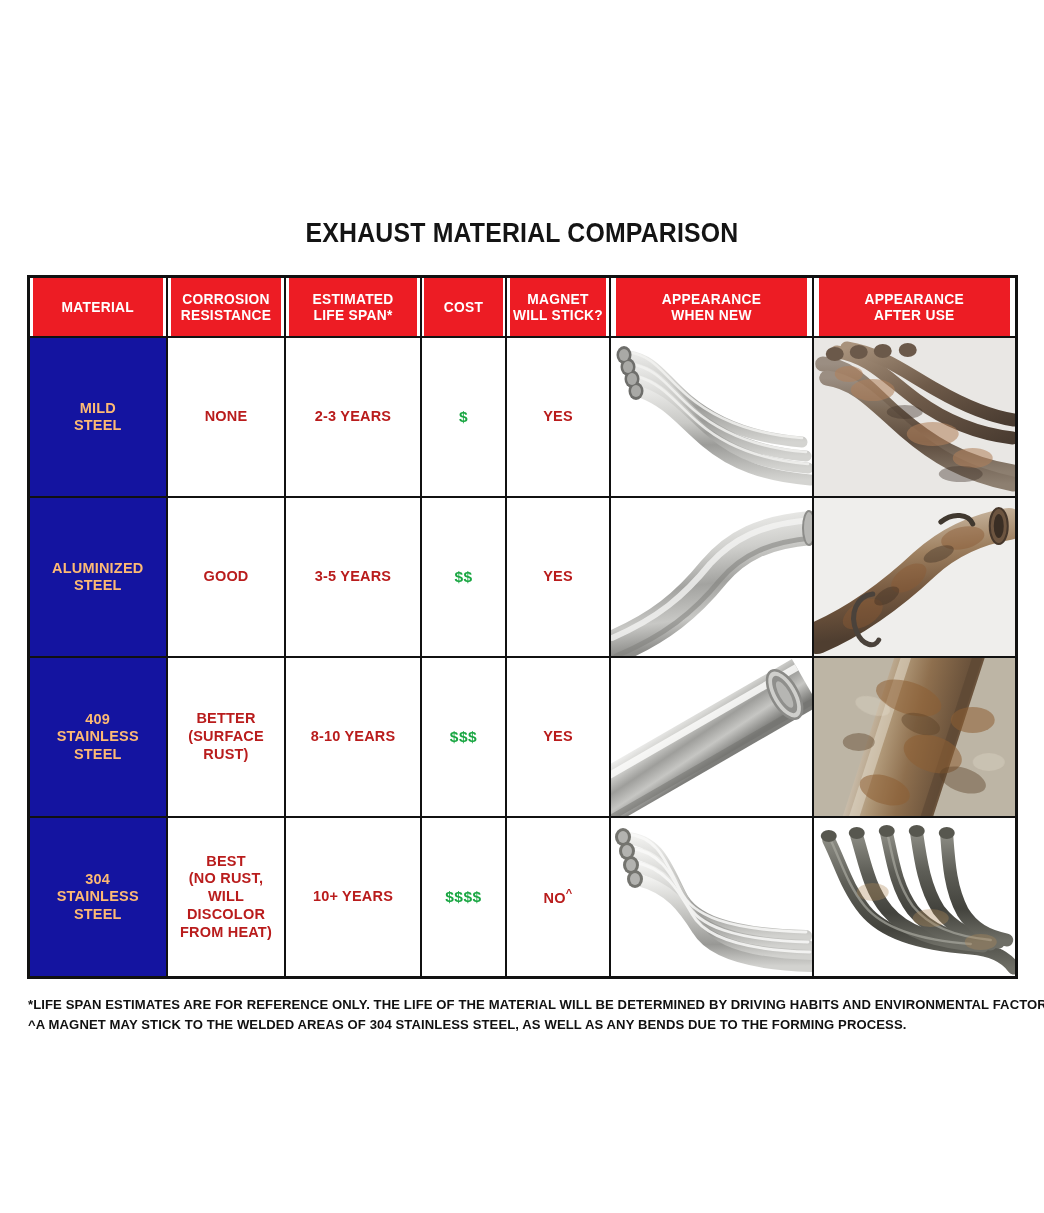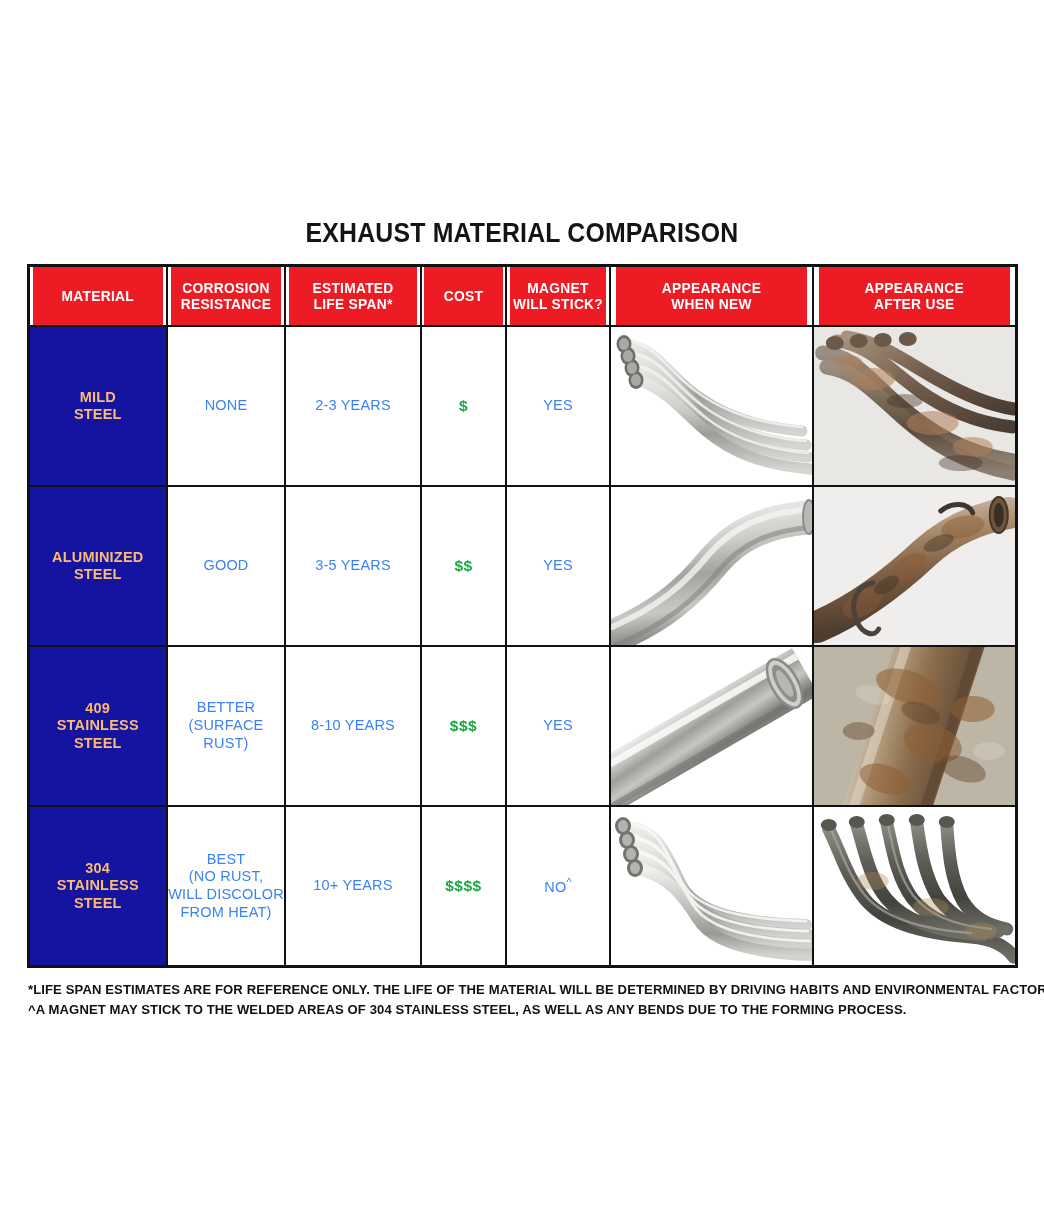--- a/index.html
+++ b/index.html
@@ -39,7 +39,7 @@
   }
   table.cmp {
     border-collapse: collapse;
-    margin: 5px auto;
+    margin: 16px auto;
     width: 988px;
     table-layout: fixed;
     border: 3px solid #111;

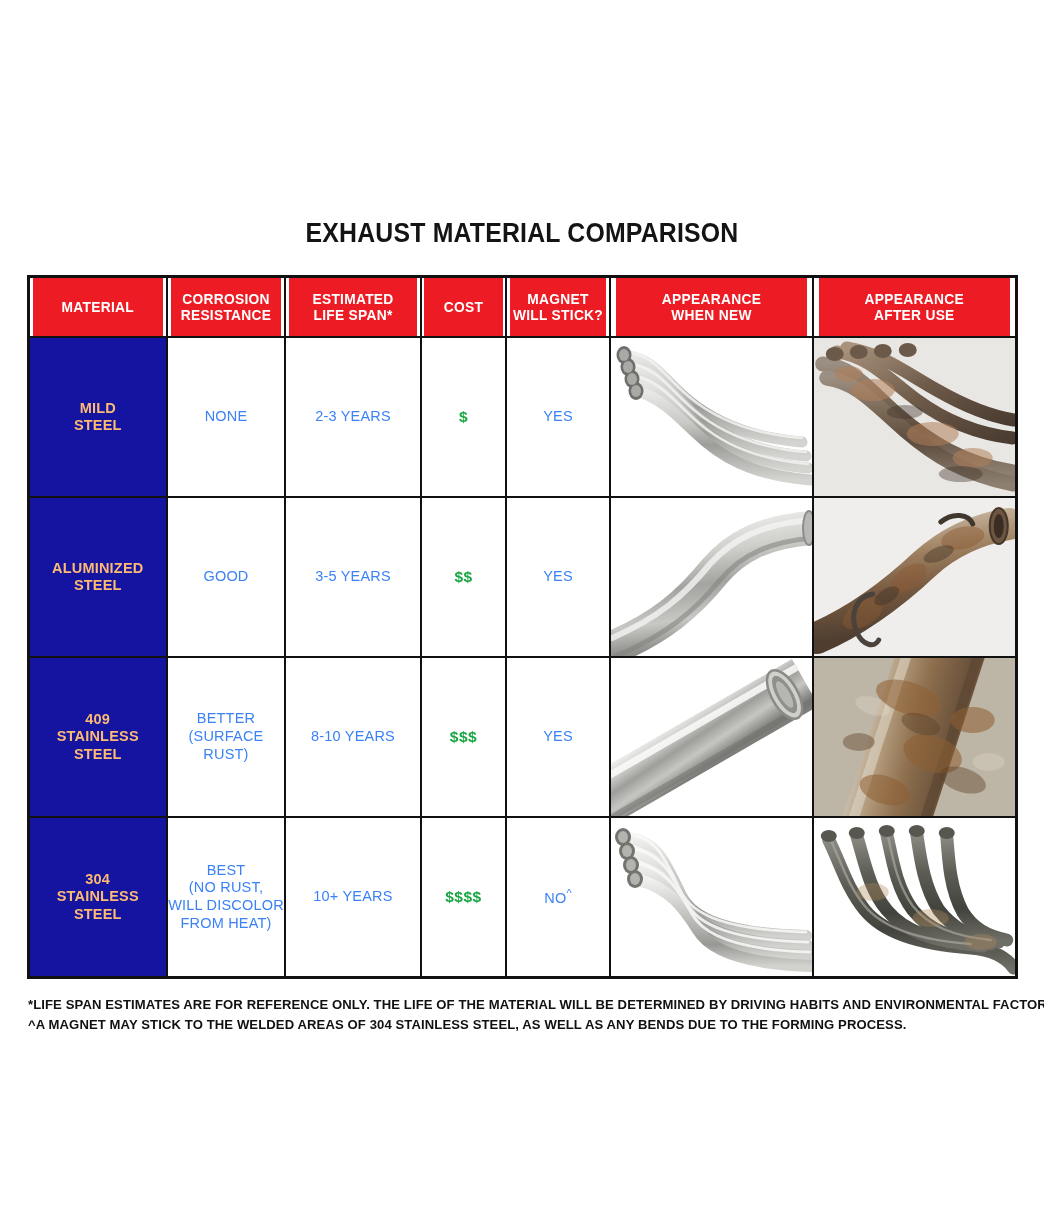--- a/index.html
+++ b/index.html
@@ -72,8 +72,8 @@
   }
   .txt-cell {
     background: #ffffff;
-    color: #3b82f6;
-    font-weight: normal;
+    color: #b91c1c;
+    font-weight: bold;
     font-size: 14.5px;
     line-height: 1.22;
     text-transform: uppercase;

